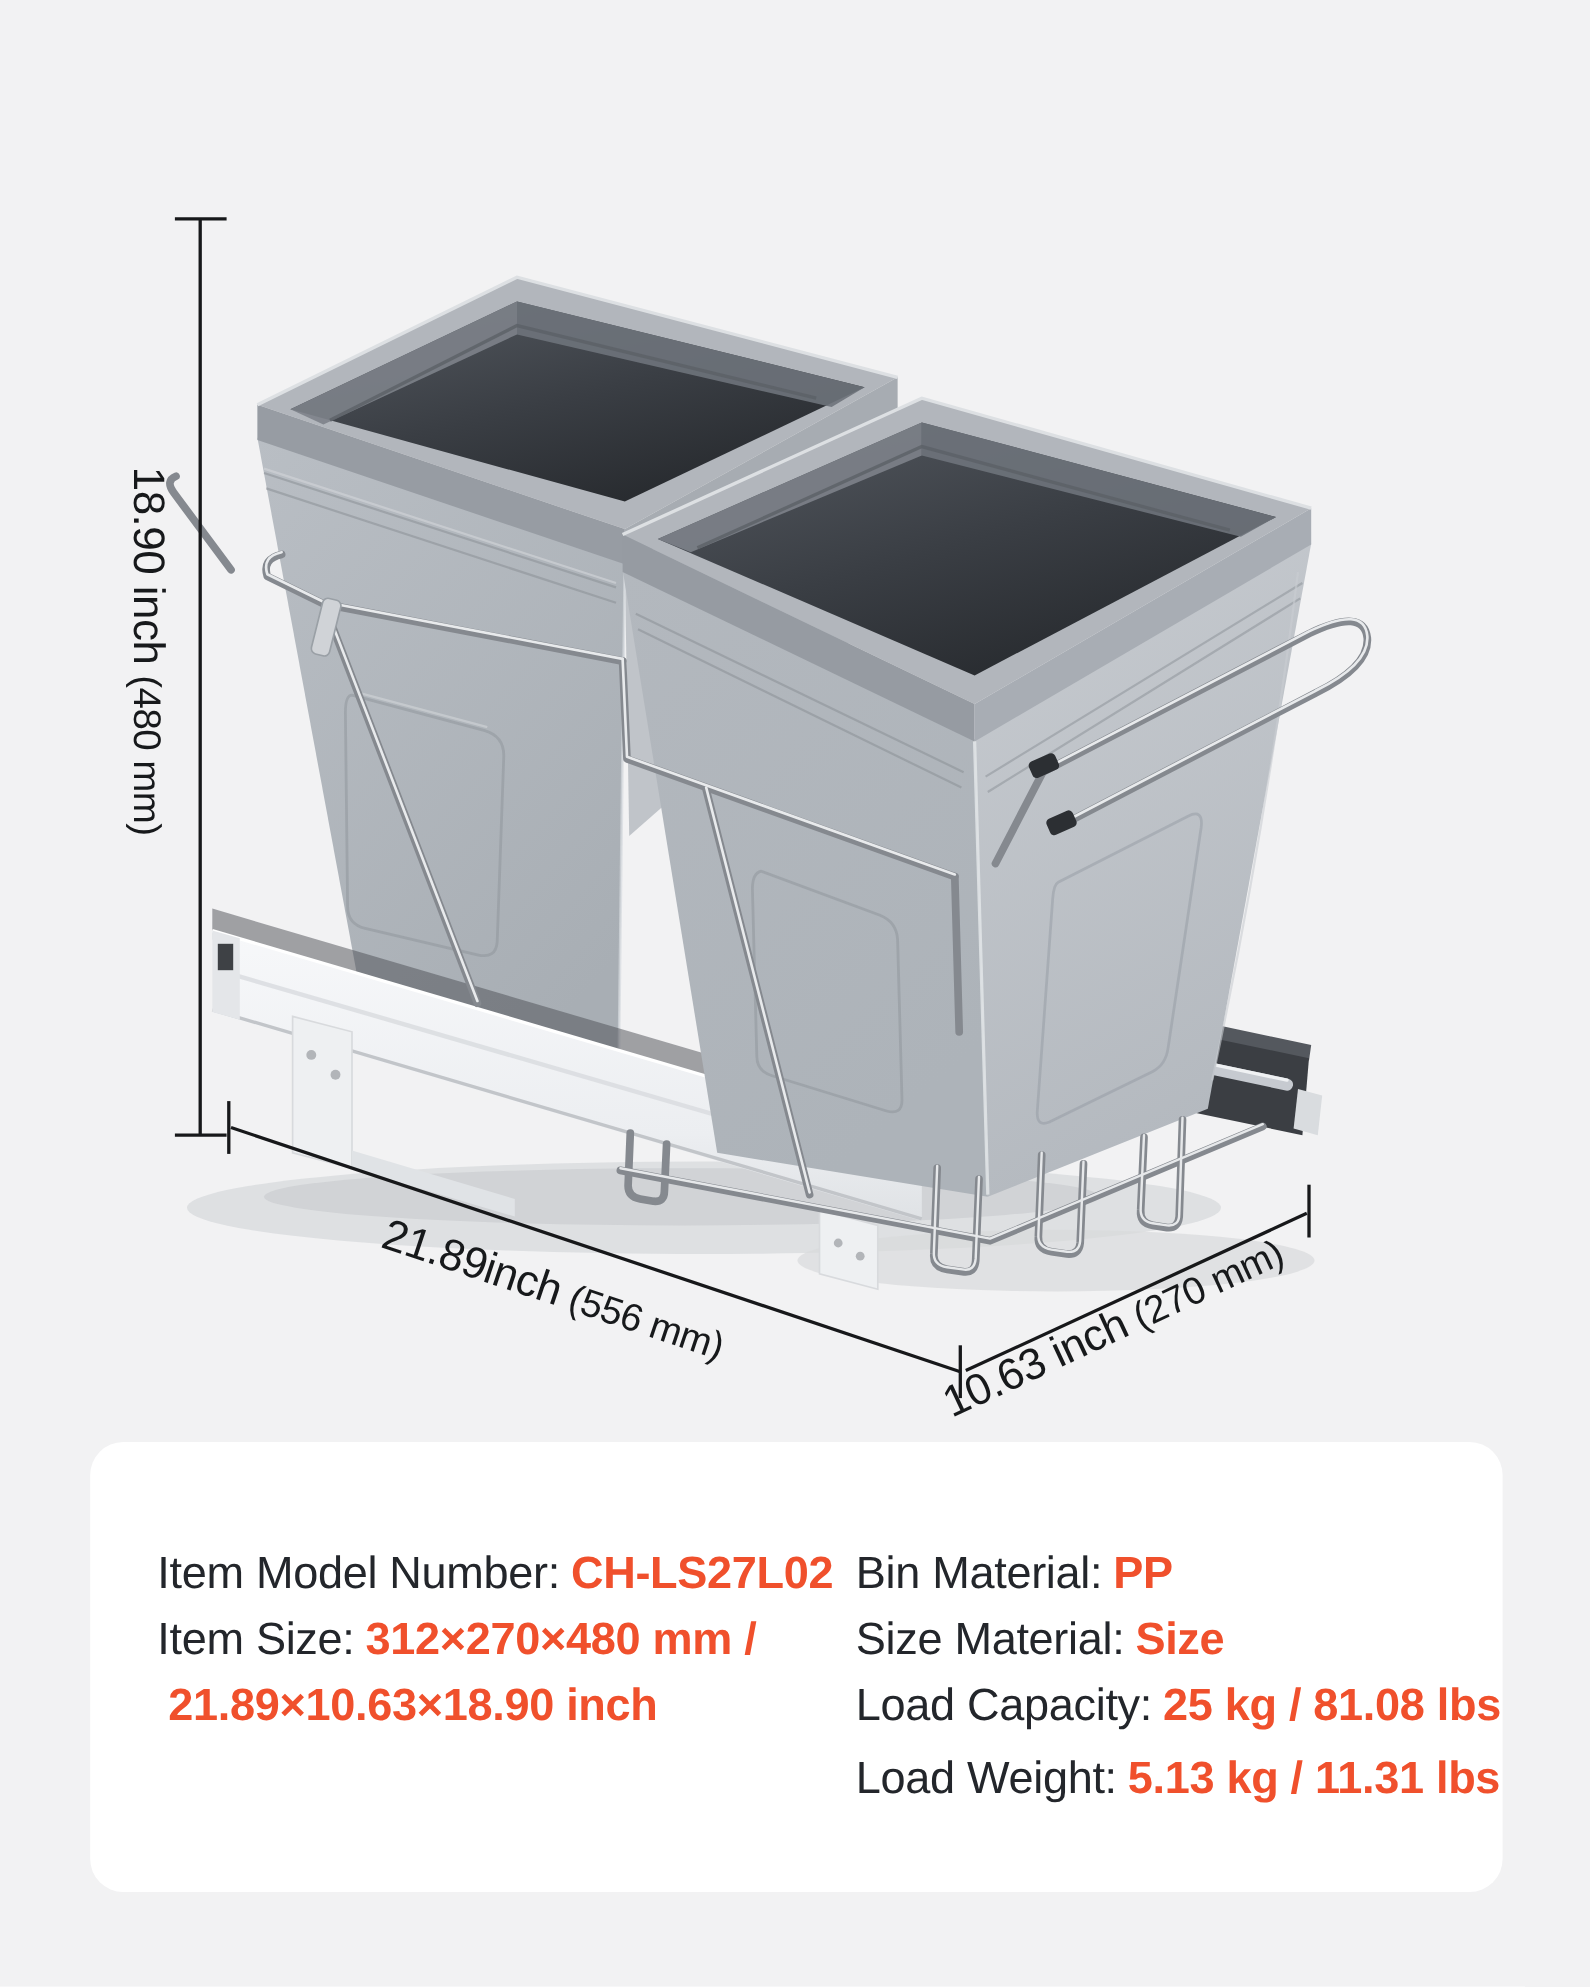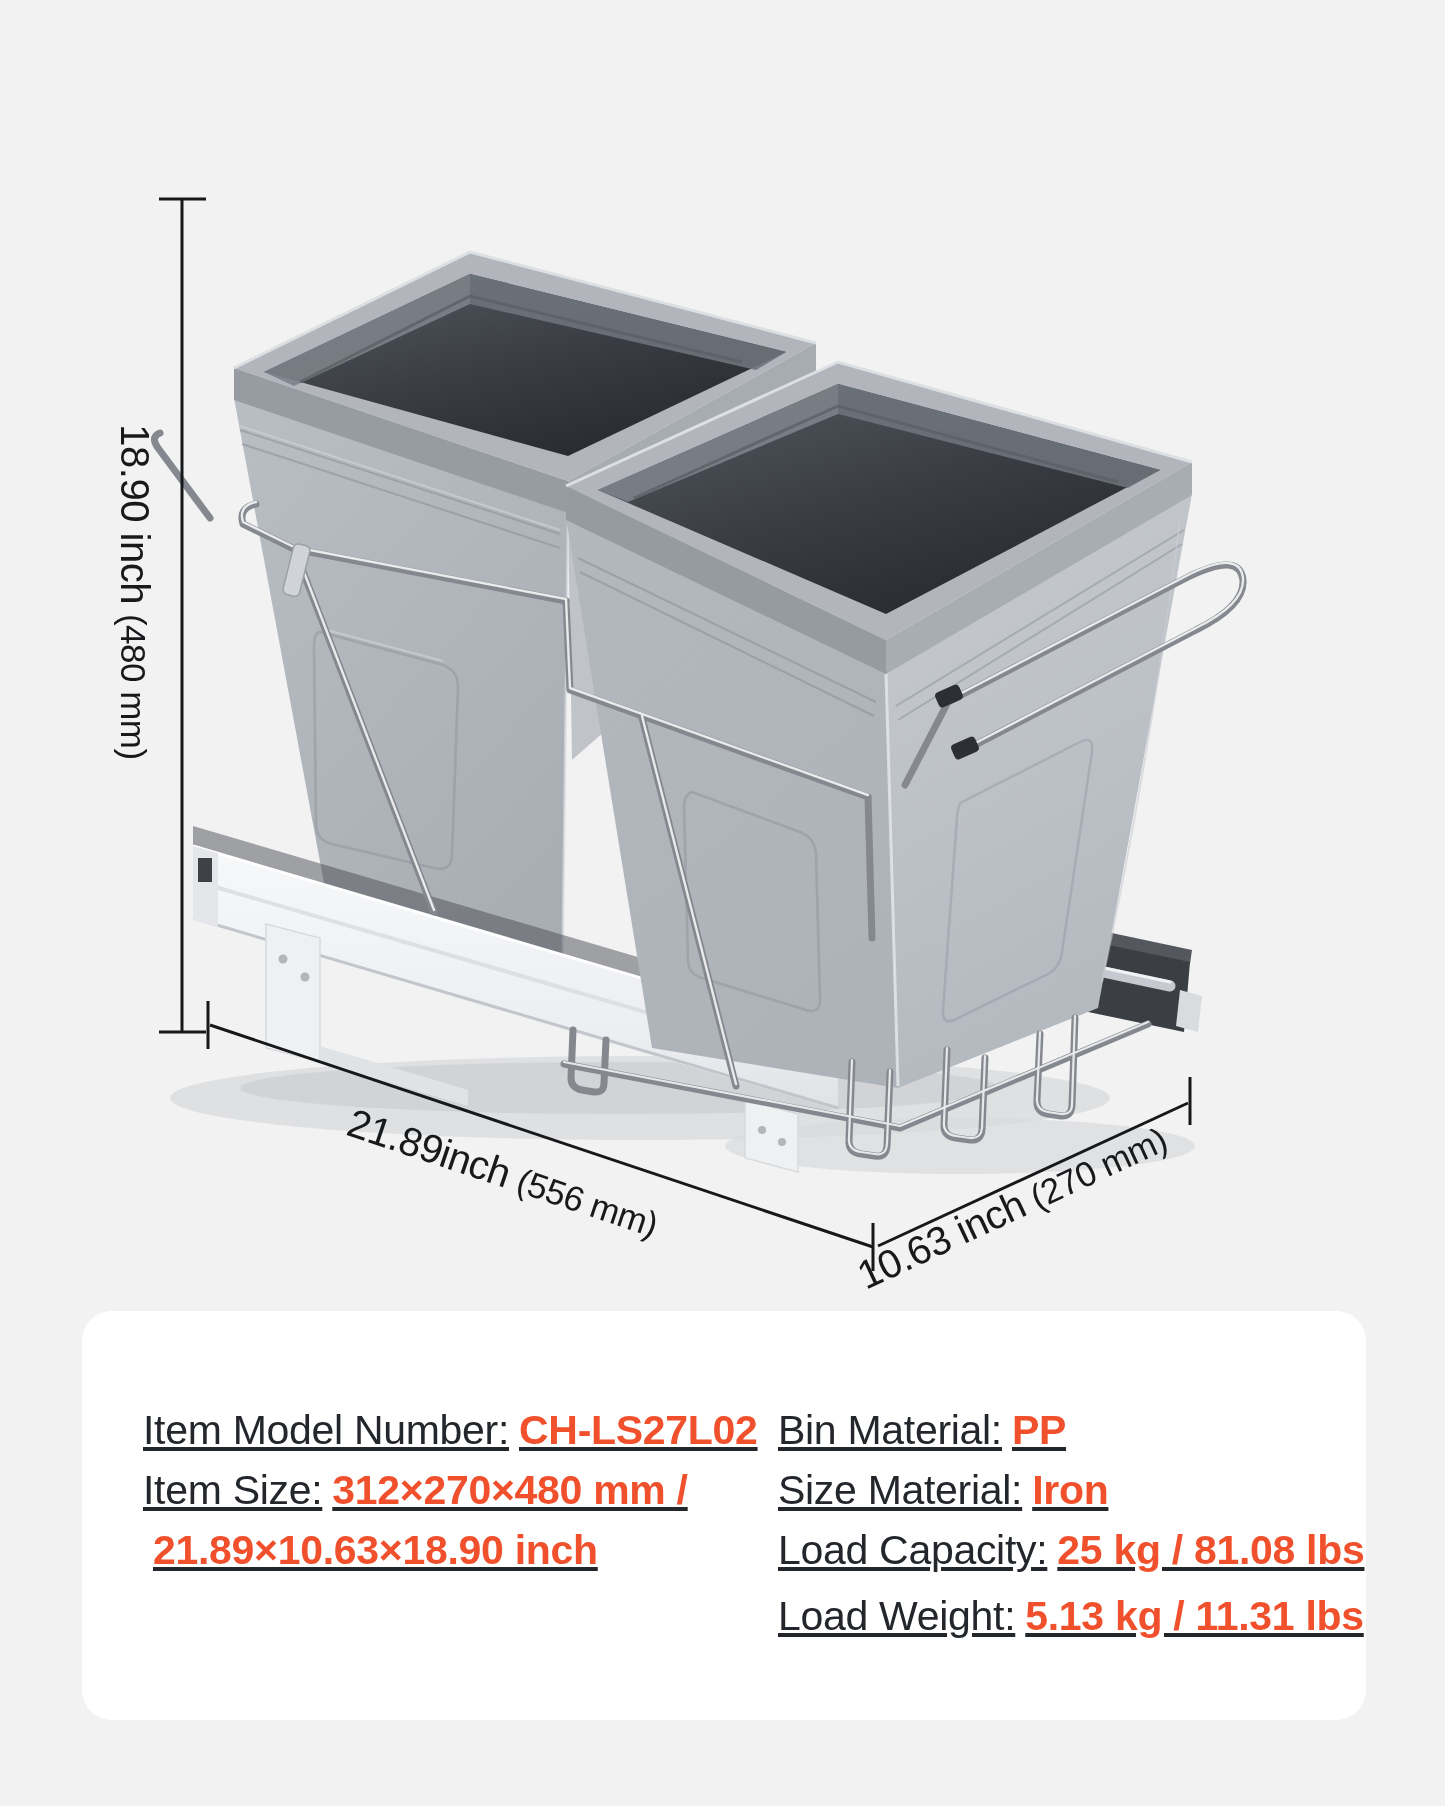--- a/index.html
+++ b/index.html
@@ -25,7 +25,7 @@
   }
   .spec-row{
     position:absolute;white-space:nowrap;
-    font-size:41px;letter-spacing:-0.3px;line-height:1.1;text-decoration:underline;
+    font-size:41px;letter-spacing:-0.3px;line-height:1.1;
   }
   .spec-row .lbl{color:var(--text,#23262B);font-weight:400;margin-right:10px;}
   .spec-row .val{color:var(--accent,#F0502C);font-weight:700;}

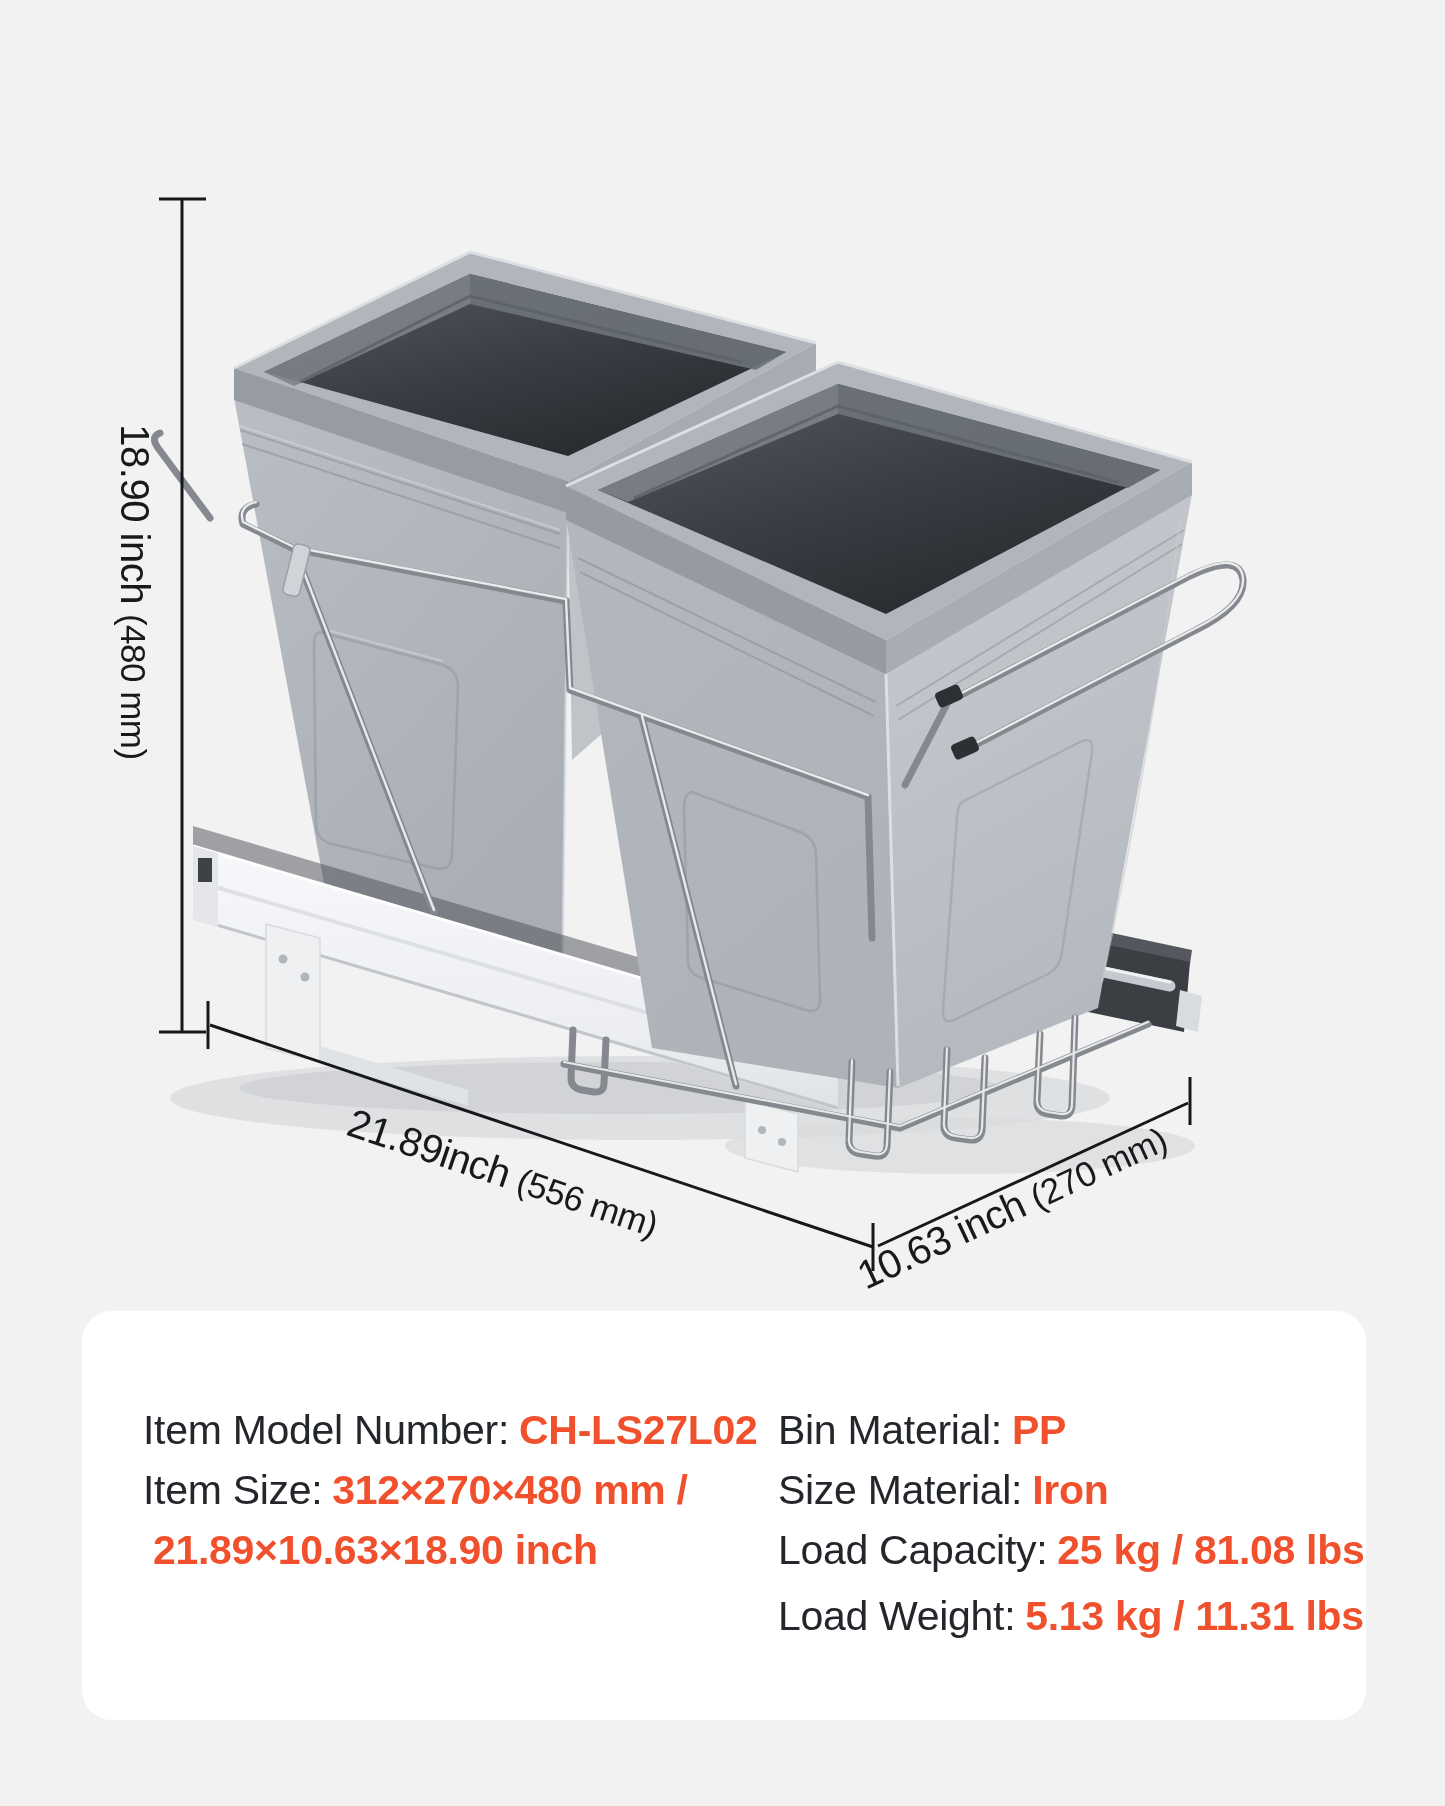--- a/index.html
+++ b/index.html
@@ -223,7 +223,7 @@
       <span class="lbl">Bin Material:</span><span class="val">PP</span>
     </div>
     <div class="spec-row col-right row-1">
-      <span class="lbl">Size Material:</span><span class="val">Iron</span>
+      <span class="lbl">Size Material:</span><span class="val">Size</span>
     </div>
     <div class="spec-row col-right row-2">
       <span class="lbl">Load Capacity:</span><span class="val">25 kg / 81.08 lbs</span>

